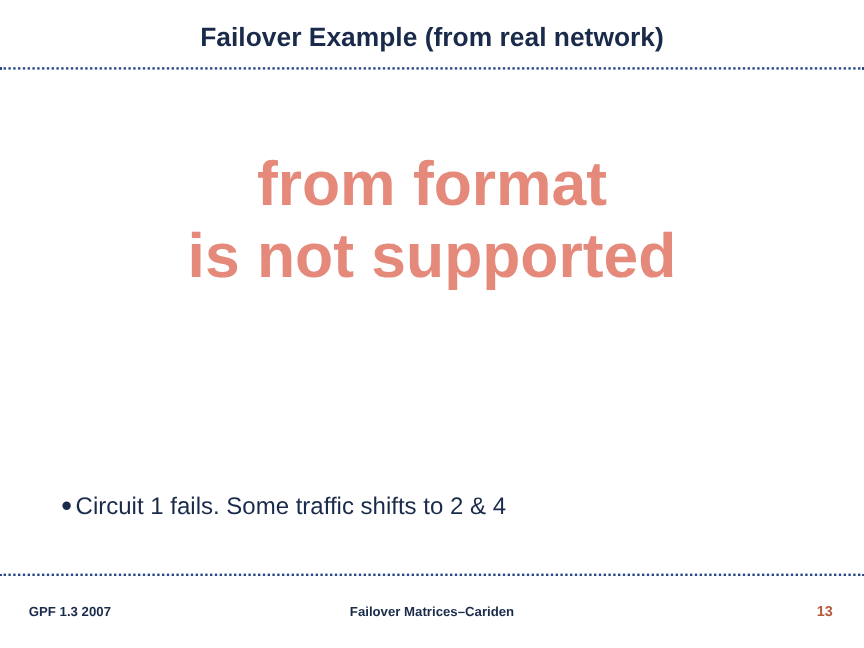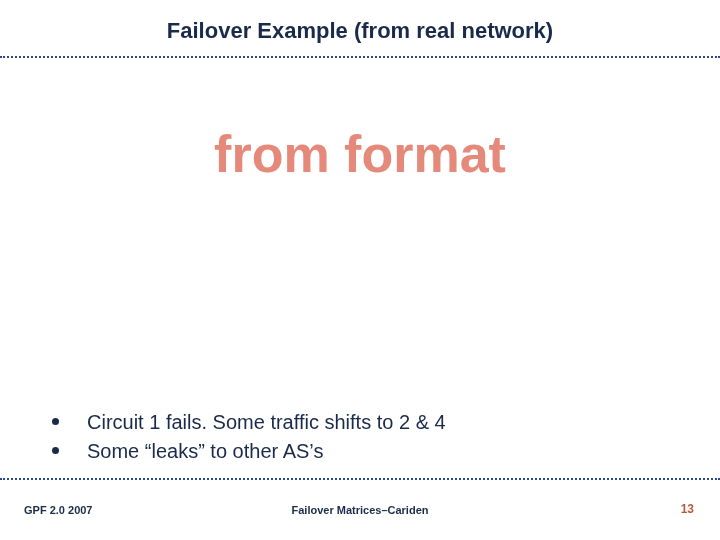--- a/index.html
+++ b/index.html
@@ -115,6 +115,7 @@
 
   <div class="error-text">
     <div>from format</div>
+    <div>is not supported</div>
   </div>
 
   <div class="bullets">

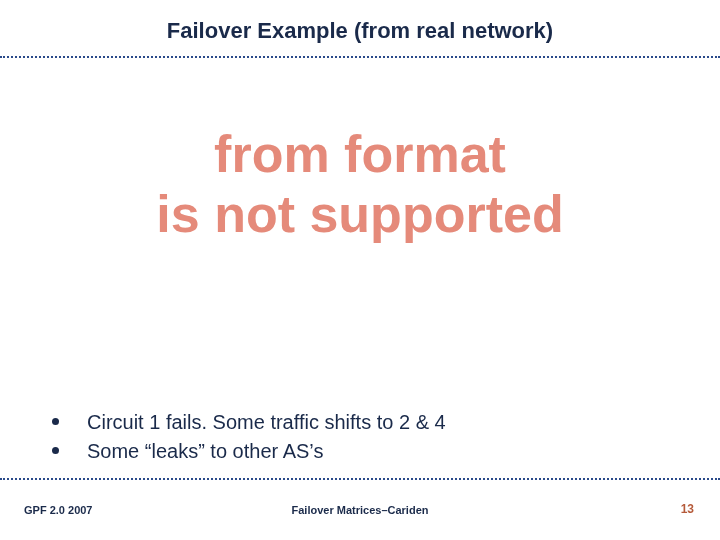--- a/index.html
+++ b/index.html
@@ -57,7 +57,7 @@
   .bullet-row {
     display: flex;
     align-items: flex-start;
-    gap: 28px;
+    gap: 4px;
   }
   .bullet-dot {
     display: inline-block;

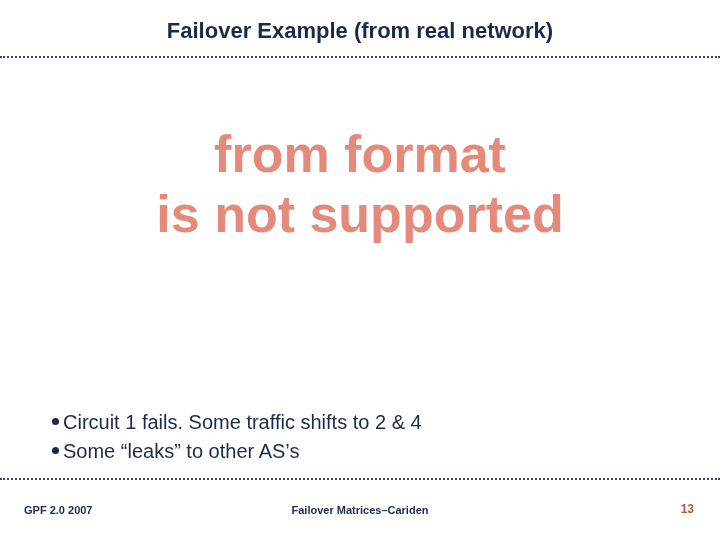--- a/index.html
+++ b/index.html
@@ -123,10 +123,6 @@
       <span class="bullet-dot"></span>
       <span>Circuit 1 fails. Some traffic shifts to 2 &amp; 4</span>
     </div>
-    <div class="bullet-row">
-      <span class="bullet-dot"></span>
-      <span>Some “leaks” to other AS’s</span>
-    </div>
   </div>
 
   <div class="dotted-rule-bottom"></div>

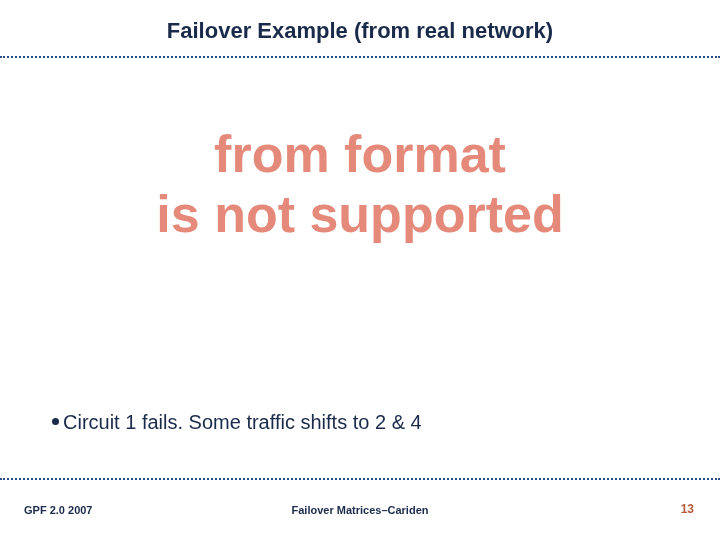--- a/index.html
+++ b/index.html
@@ -127,7 +127,7 @@
 
   <div class="dotted-rule-bottom"></div>
 
-  <div class="footer-left">GPF 2.0 2007</div>
+  <div class="footer-left">GPF 1.3 2007</div>
   <div class="footer-center">Failover Matrices–Cariden</div>
   <div class="footer-right">13</div>
 

